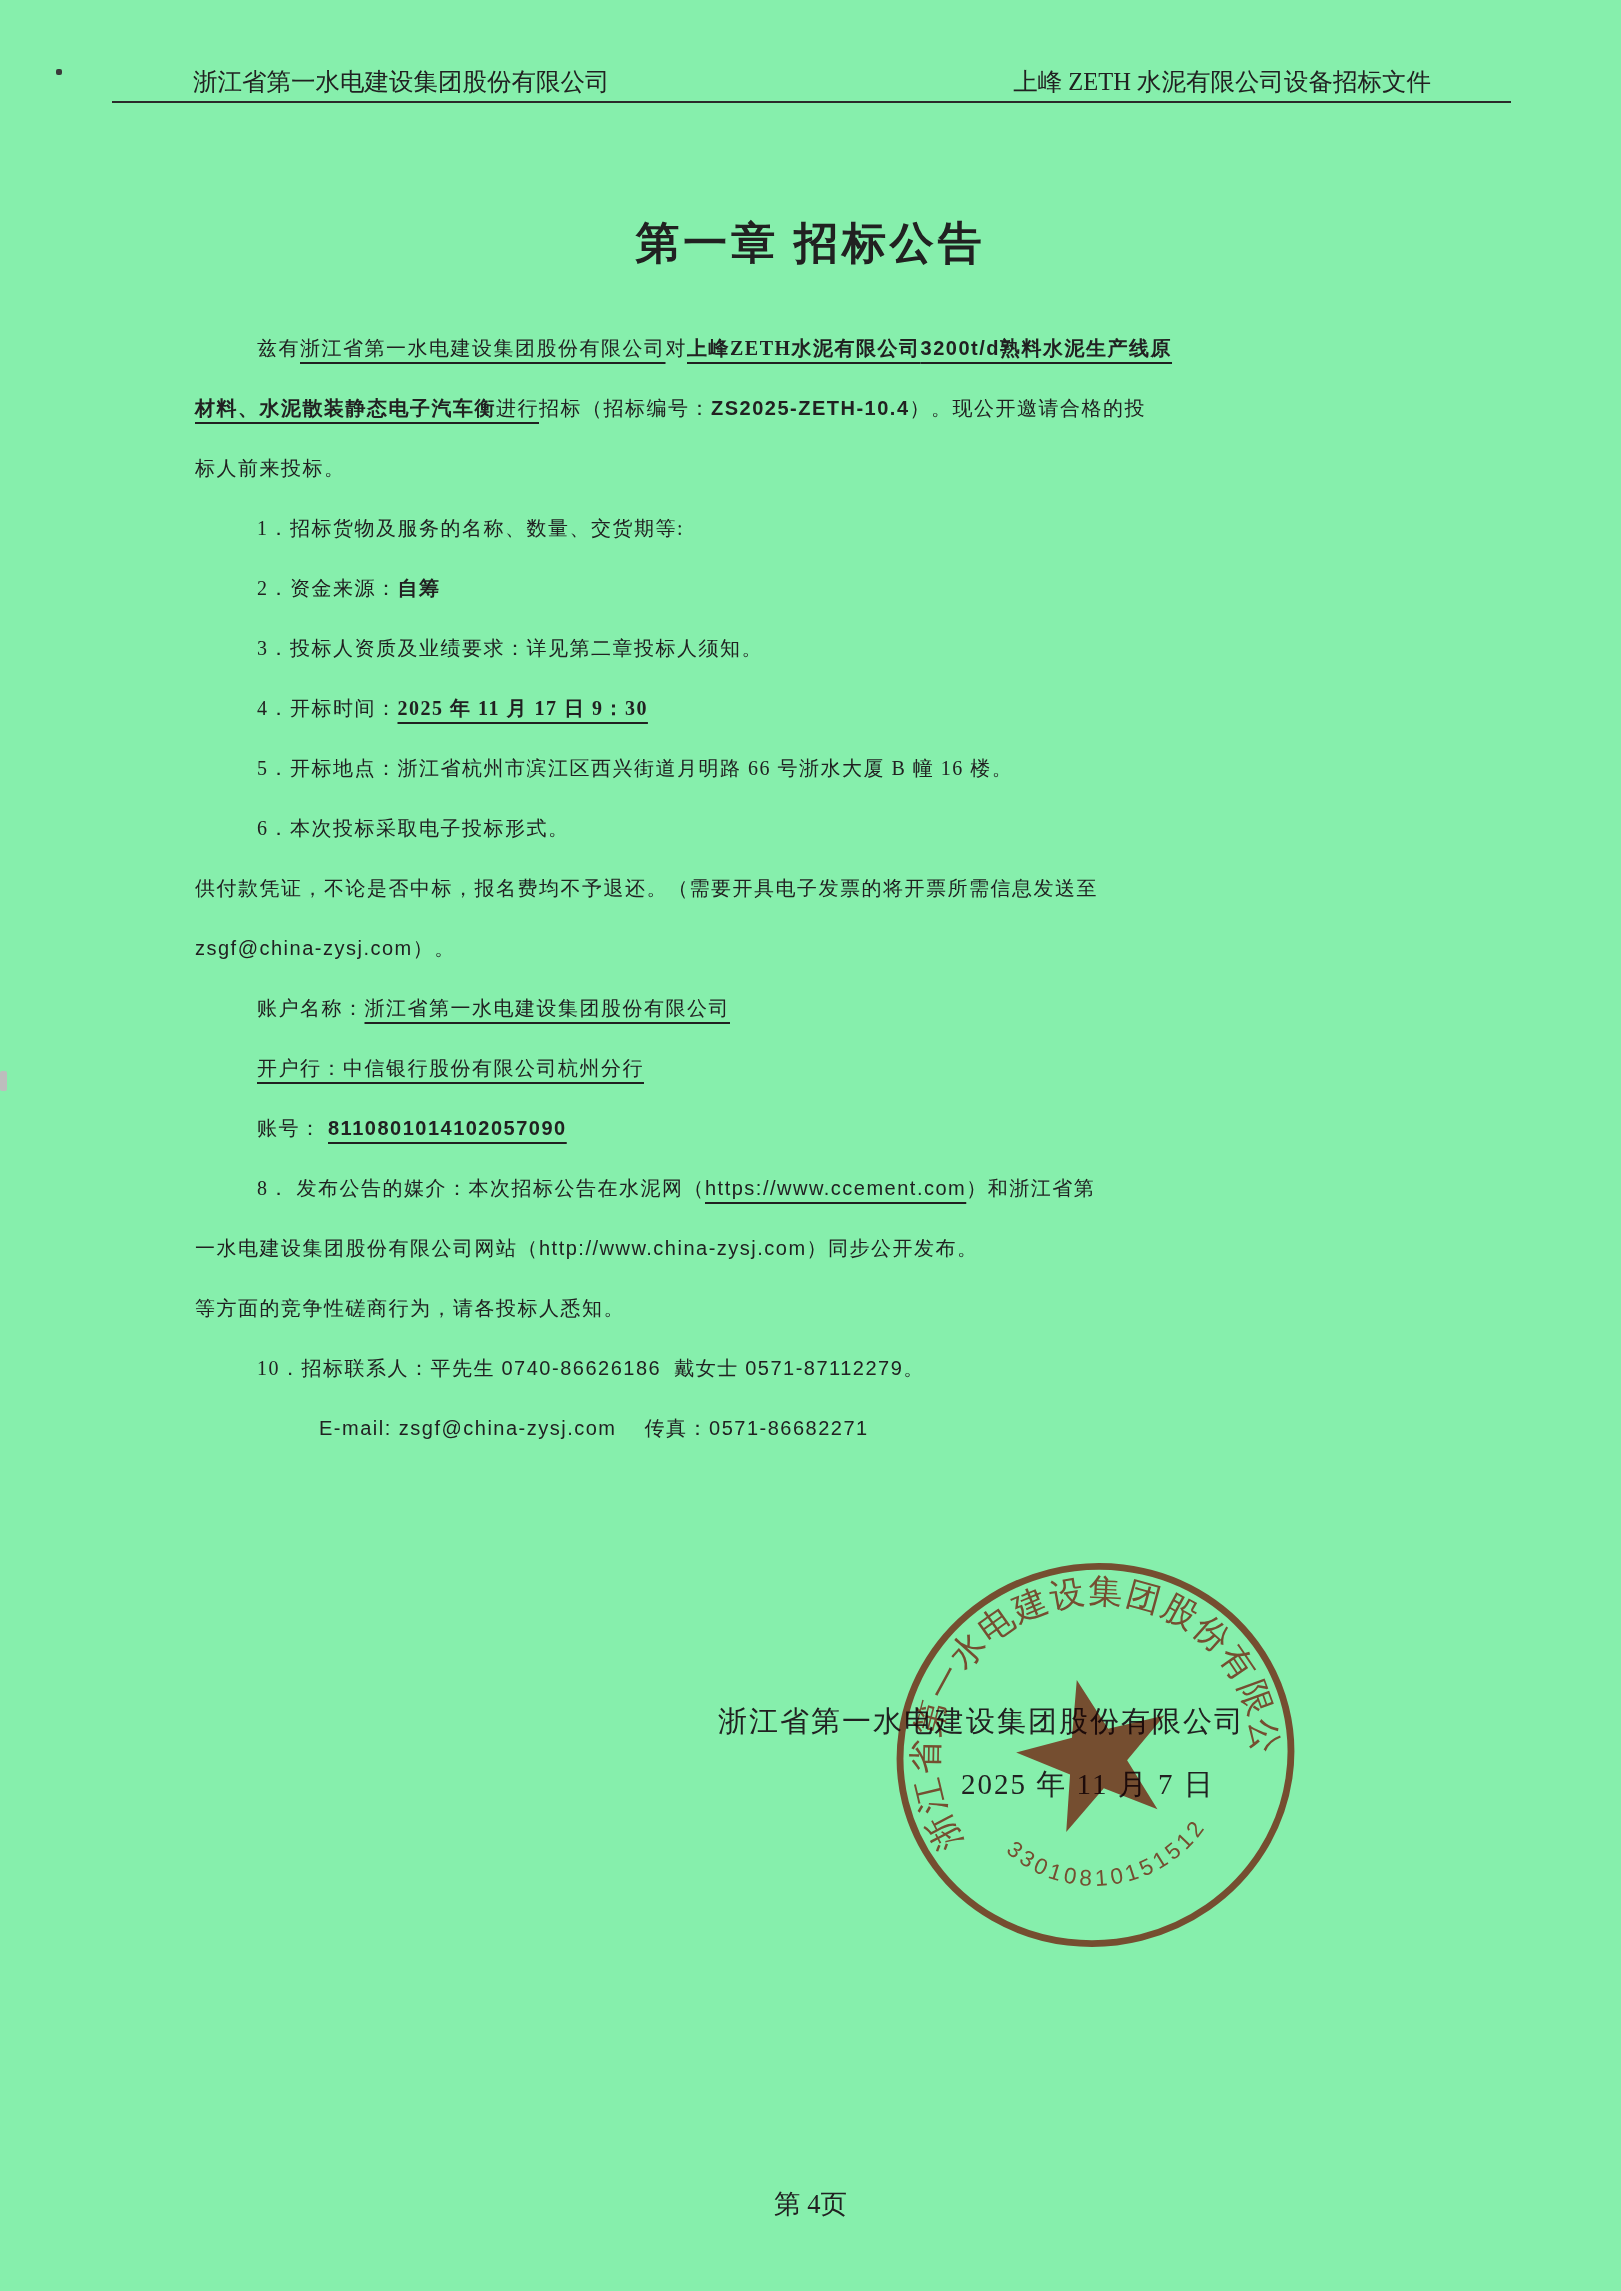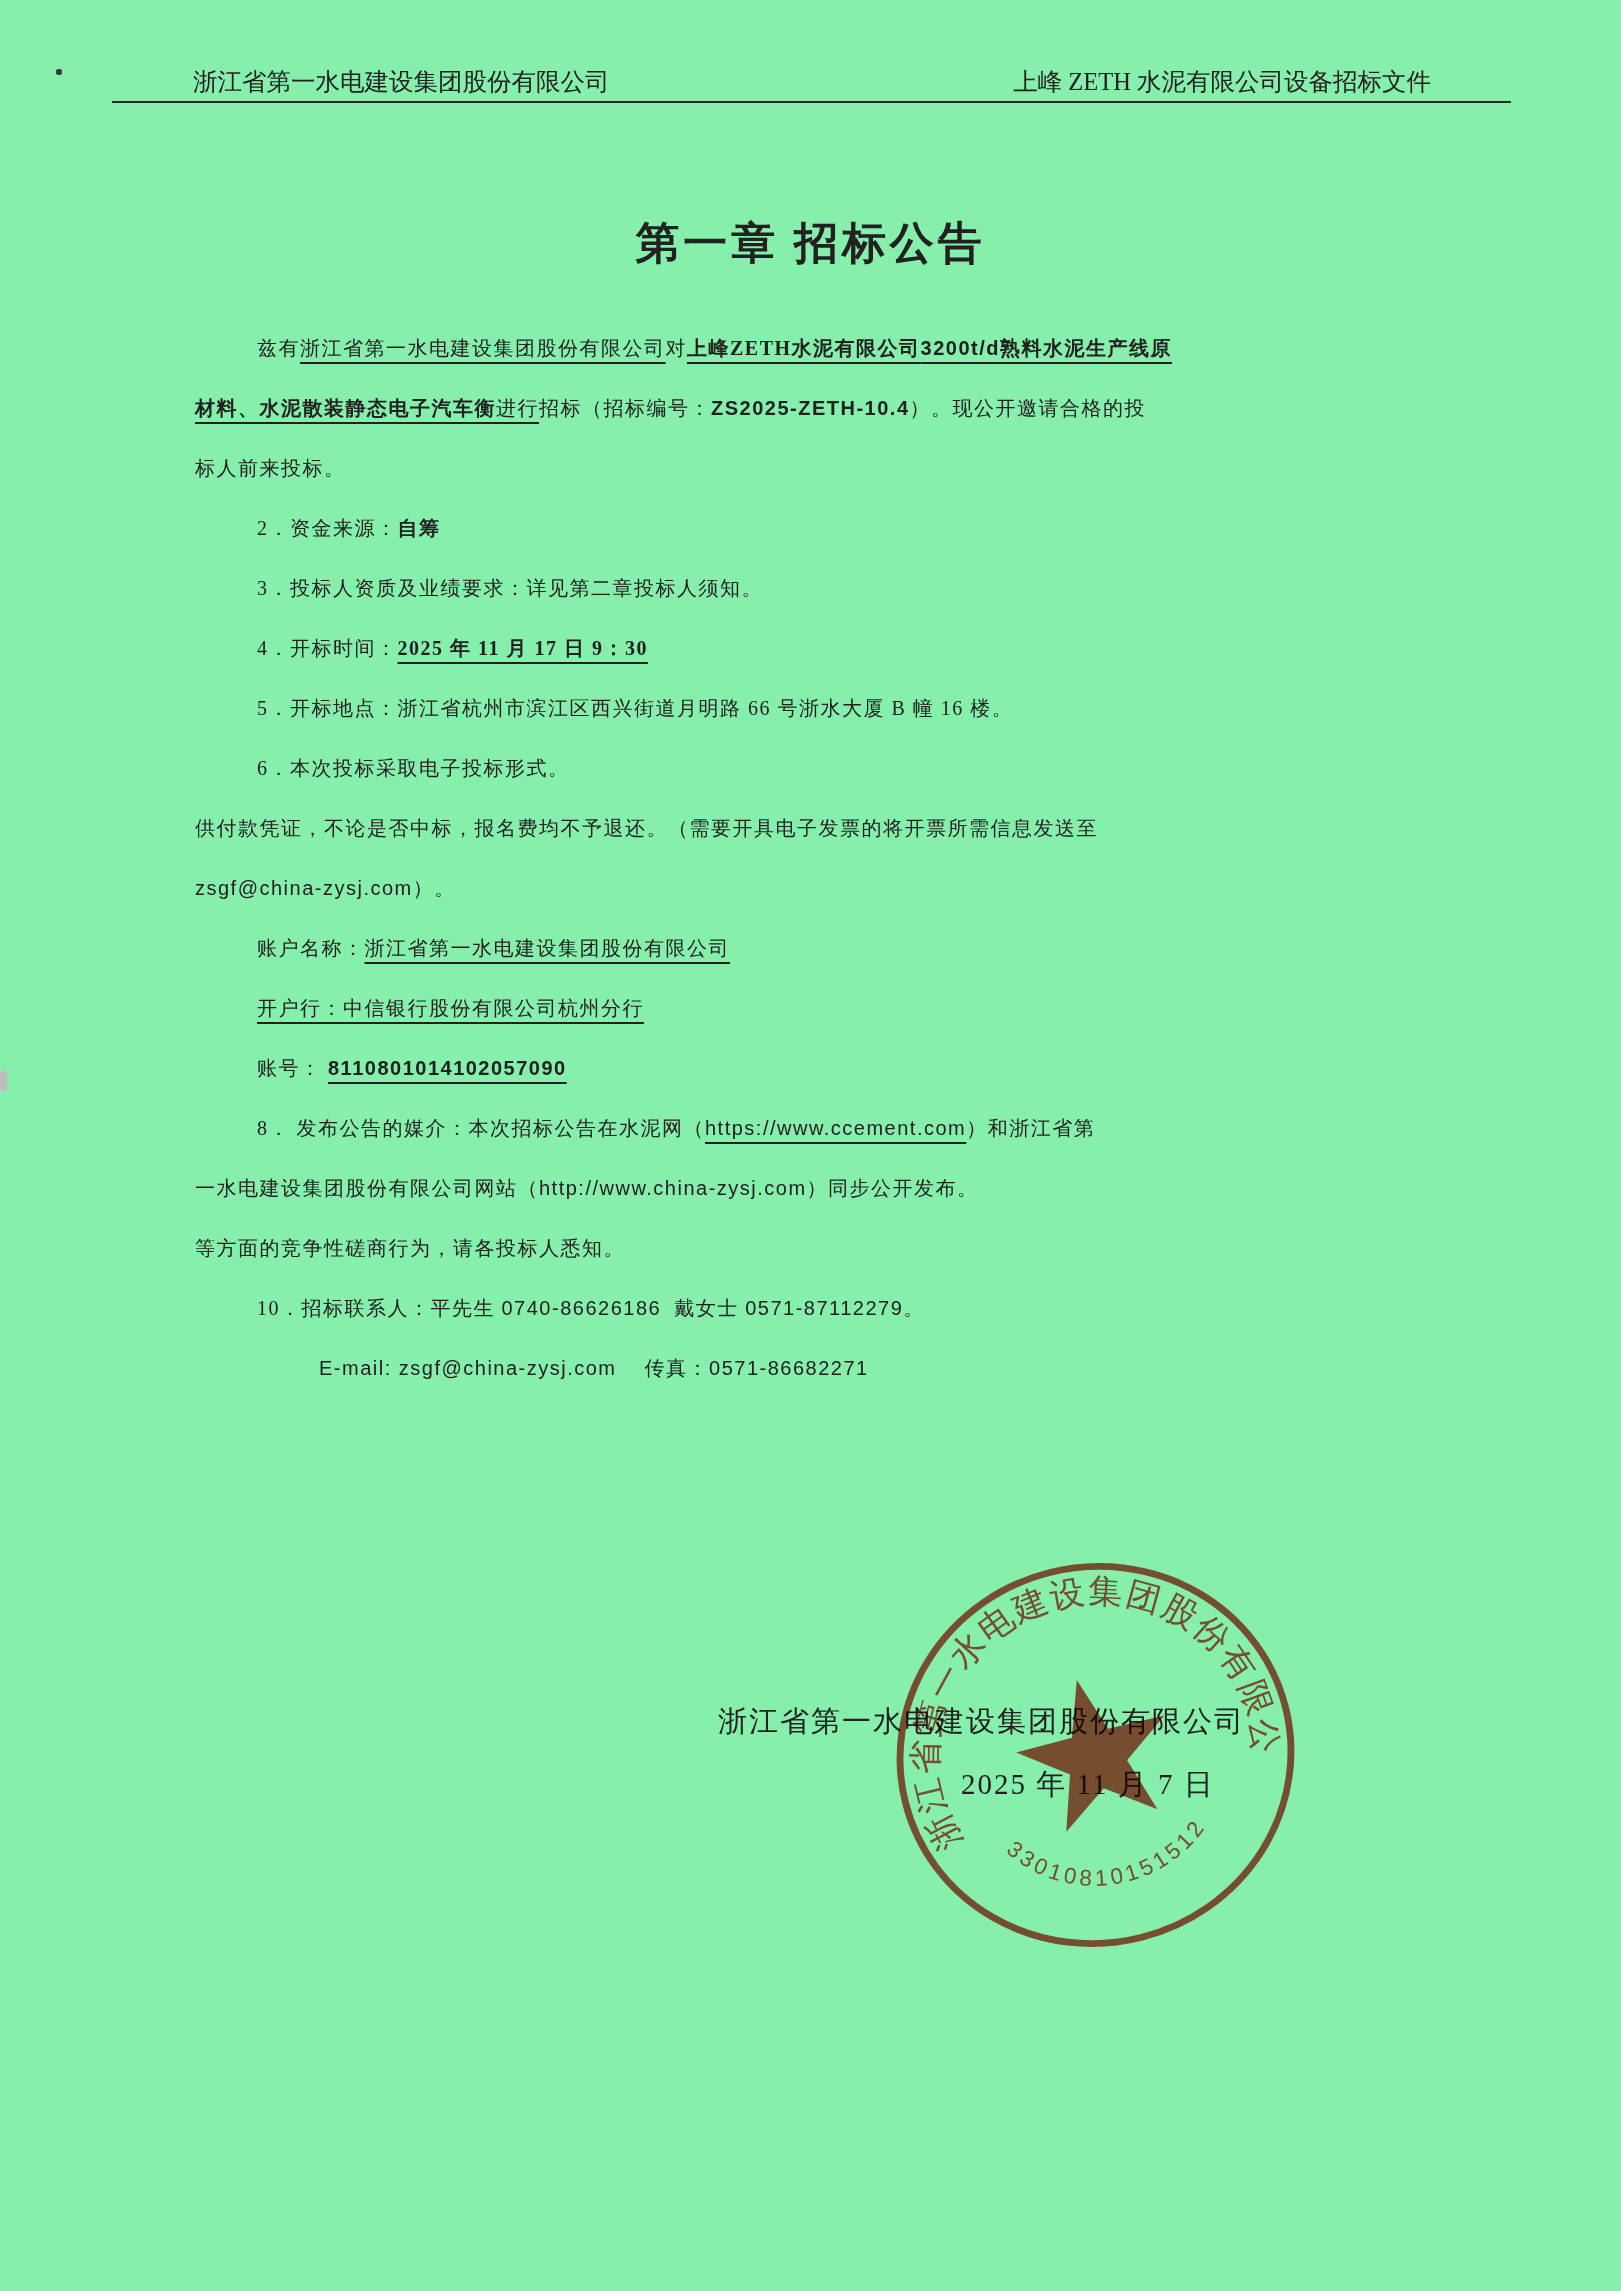--- a/index.html
+++ b/index.html
@@ -82,6 +82,7 @@
       <p class="line i2"><span>兹有</span><span class="u">浙江省第一水电建设集团股份有限公司</span><span>对</span><span class="u b">上峰ZETH水泥有限公司</span><span class="u b s">3200t/d</span><span class="u b">熟料水泥生产线原</span></p>
       <p class="line i0"><span class="u b">材料、水泥散装静态电子汽车衡</span><span class="u">进行</span><span>招标（招标编号：</span><span class="b s">ZS2025-ZETH-10.4</span><span>）。现公开邀请合格的投</span></p>
       <p class="line i0"><span>标人前来投标。</span></p>
+      <p class="line i2"><span>1．招标货物及服务的名称、数量、交货期等:</span></p>
       <p class="line i2"><span>2．资金来源：</span><span class="b">自筹</span></p>
       <p class="line i2"><span>3．投标人资质及业绩要求：详见第二章投标人须知。</span></p>
       <p class="line i2"><span>4．开标时间：</span><span class="u b">2025 年 11 月 17 日 9：30</span></p>

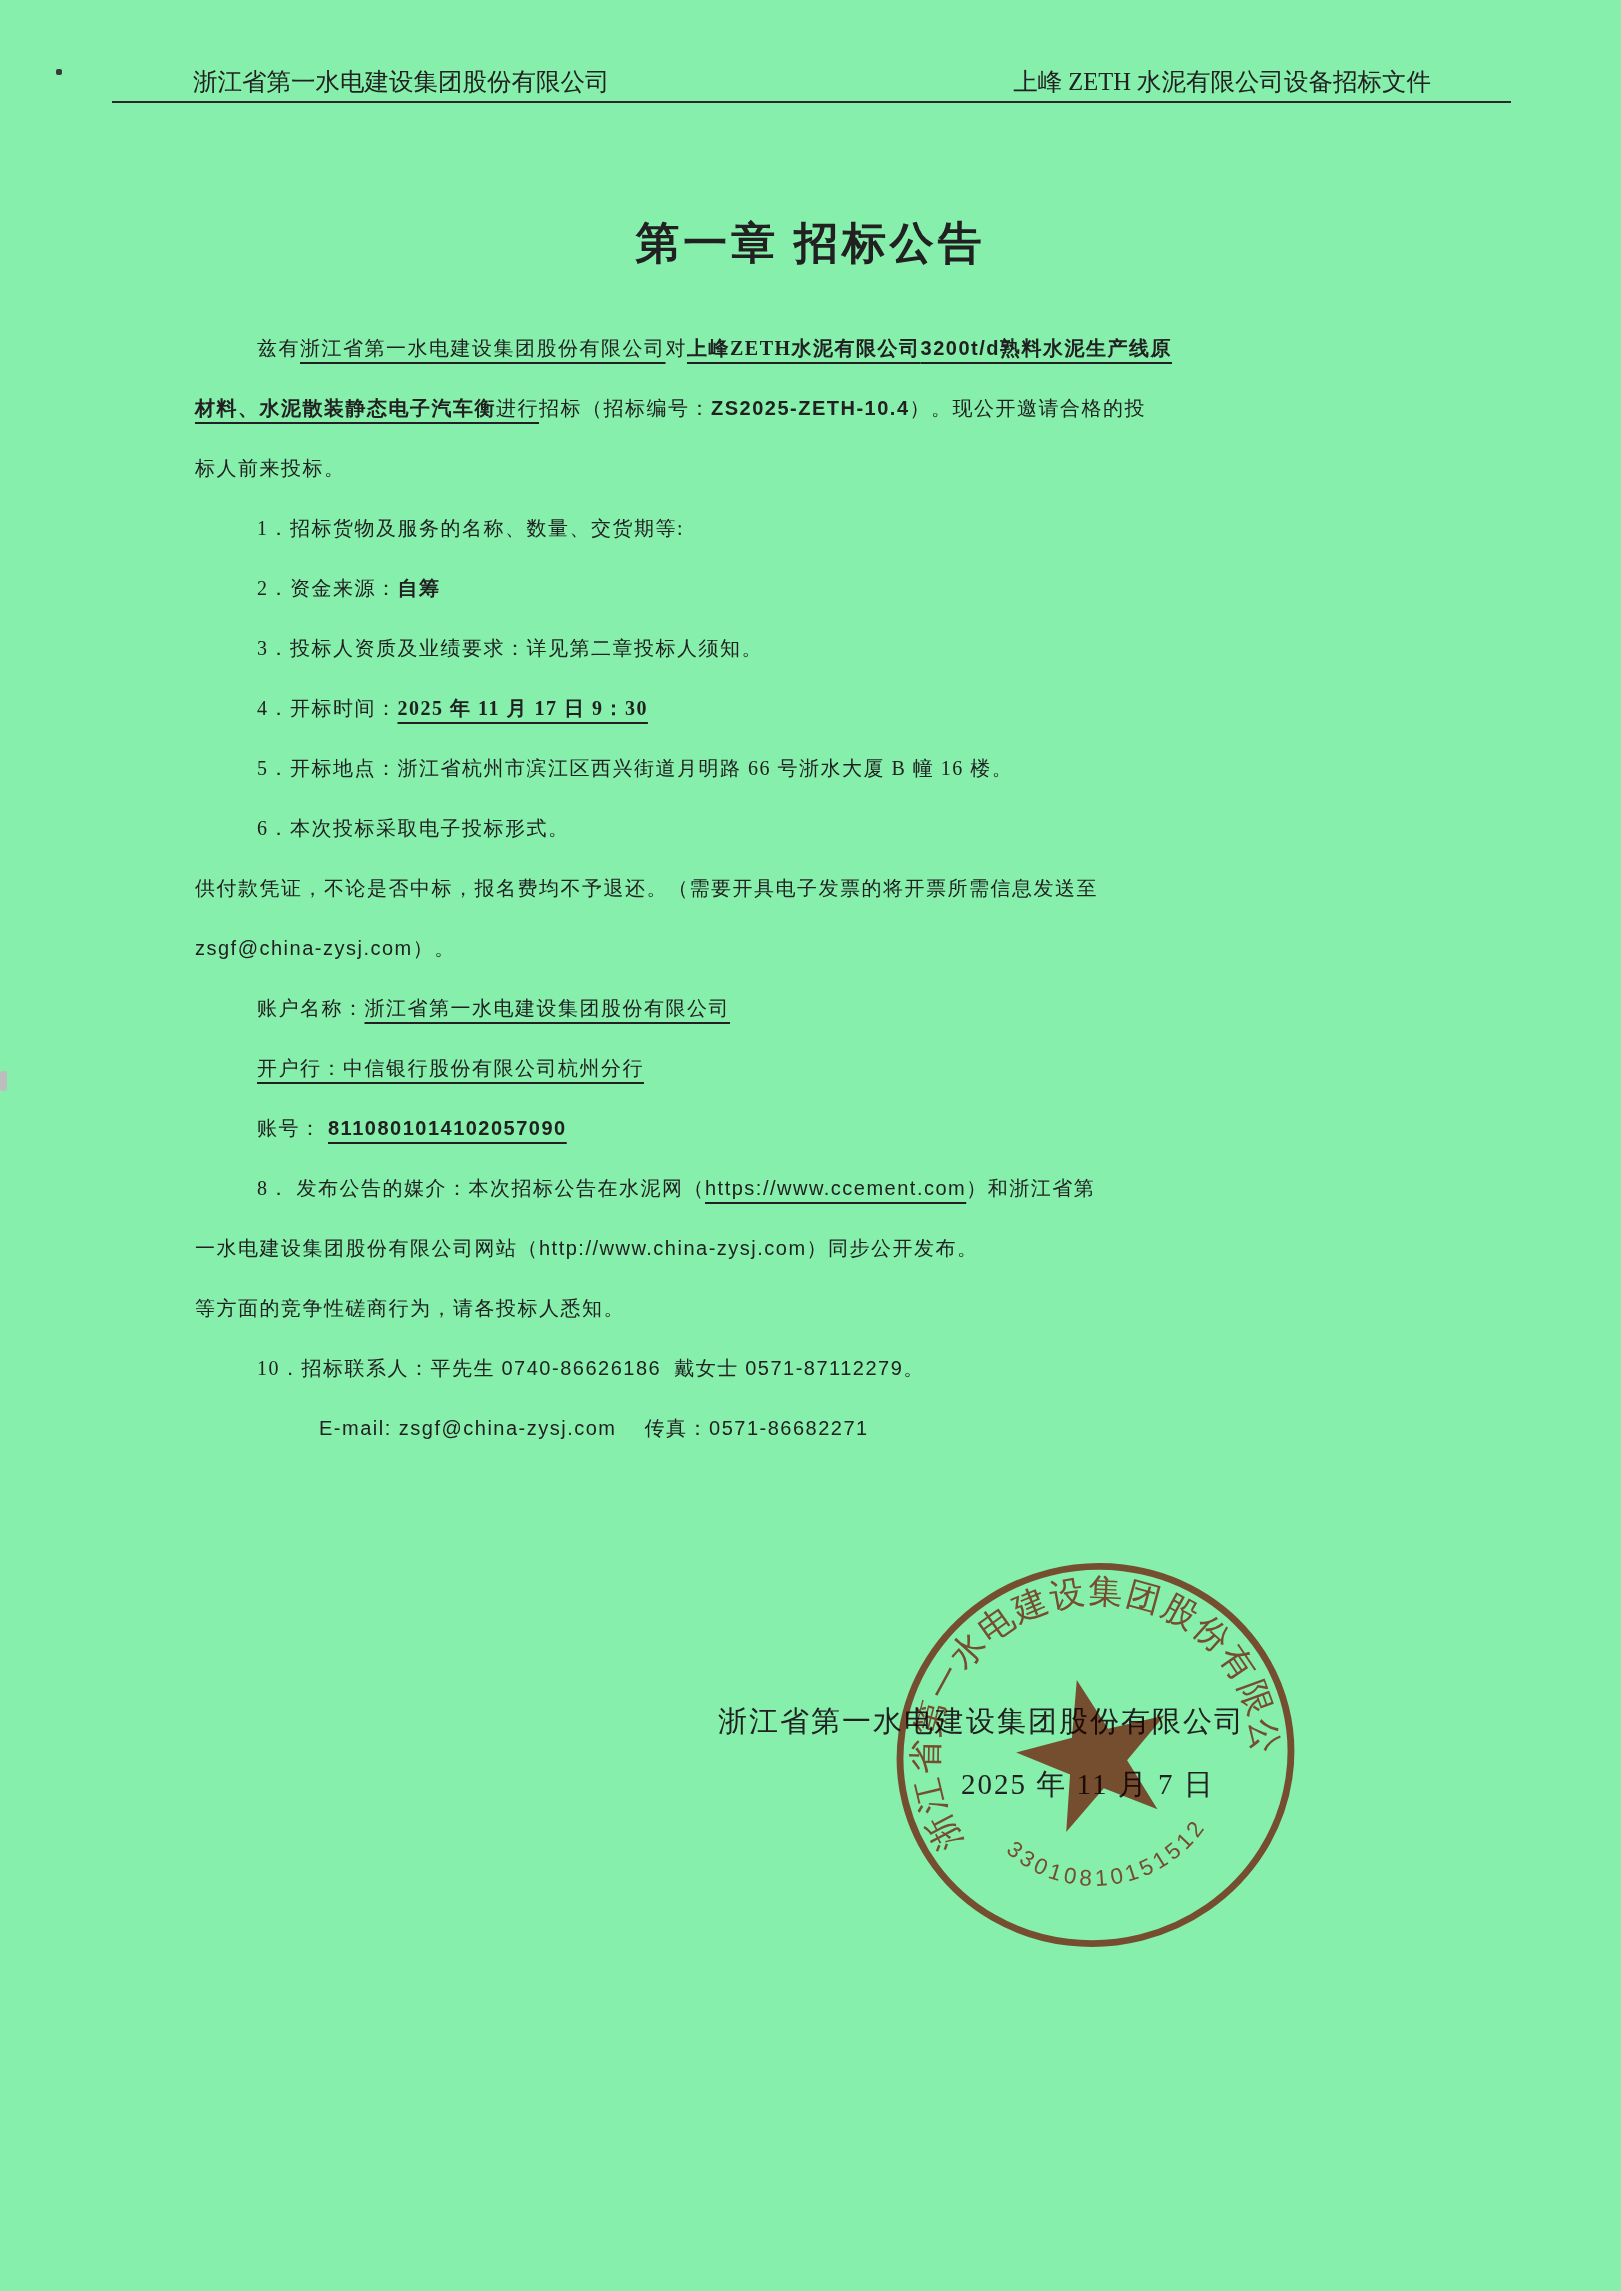--- a/index.html
+++ b/index.html
@@ -122,6 +122,7 @@
     </g>
   </svg>
 
+  <div class="footer">第 4页</div>
 
   <div class="speck-a"></div>
   <div class="speck-b"></div>

